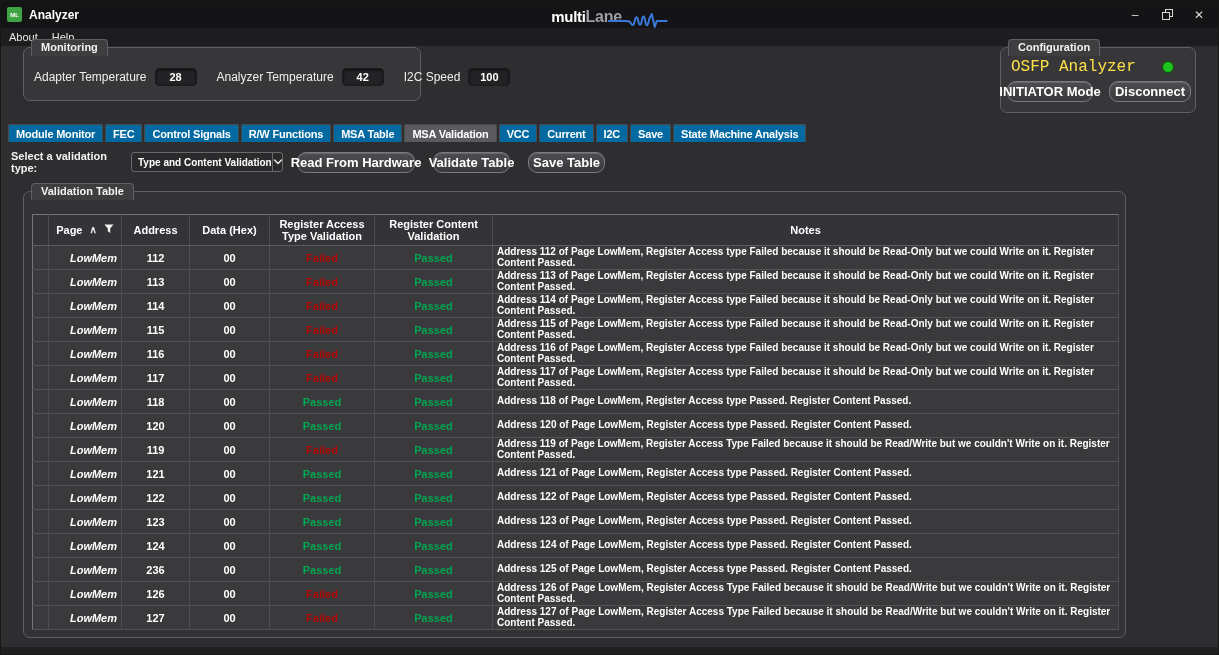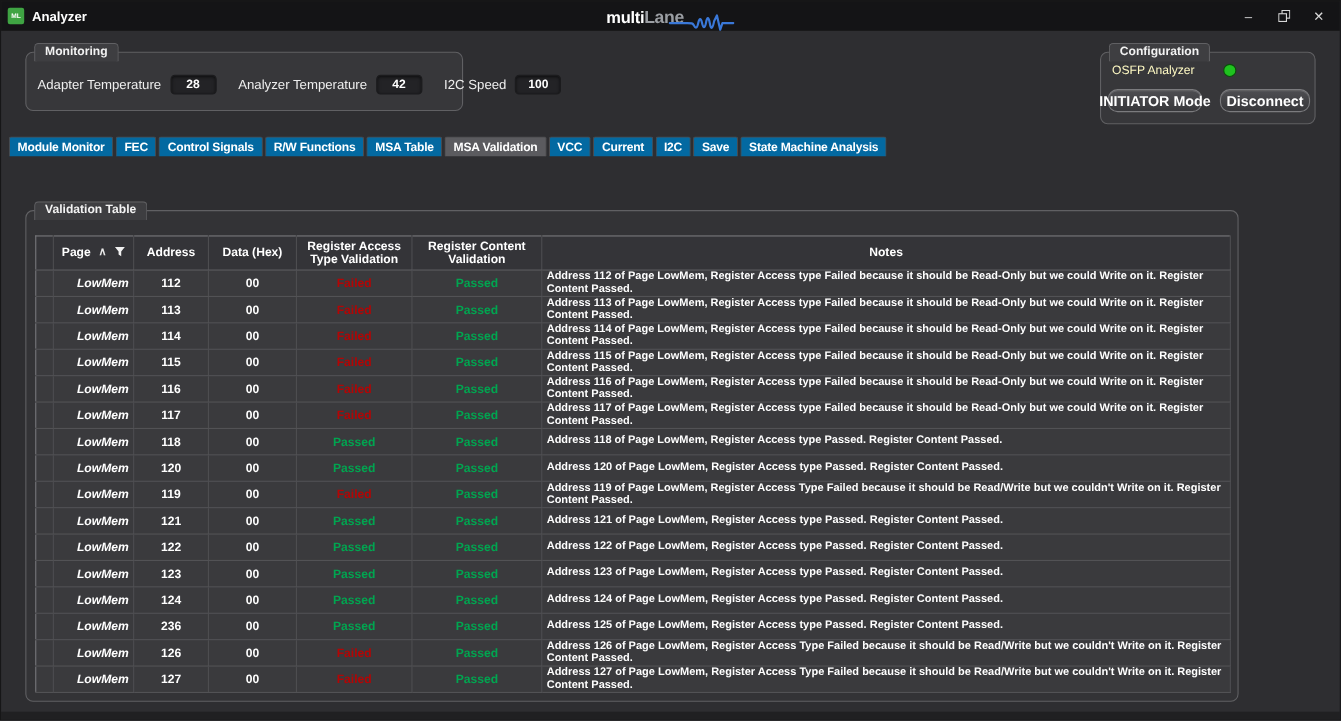--- a/index.html
+++ b/index.html
@@ -97,6 +97,10 @@
     </div>
   </div>
 
+  <div class="menubar">
+    <span class="menu-item">About</span>
+    <span class="menu-item">Help</span>
+  </div>
 
   <div class="groupbox gb-monitoring">
     <div class="gb-label">Monitoring</div>

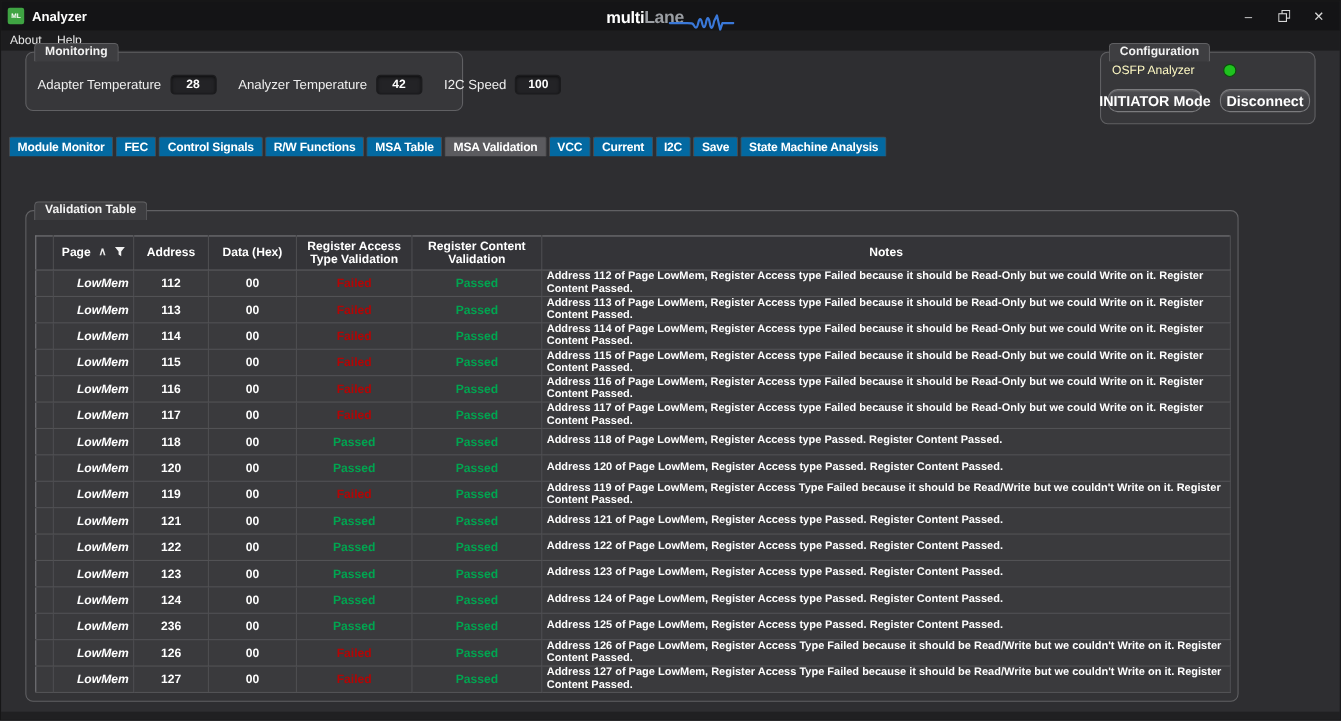--- a/index.html
+++ b/index.html
@@ -33,7 +33,7 @@
 
   .gb-configuration { left:999px; top:46px; width:196px; height:66px; }
   .cfg-status { position:absolute; left:10px; top:10px; display:flex; align-items:center; }
-  .cfg-status .lbl { font-size:11px; color:#fef9c3; }
+  .cfg-status .lbl { font-size:16px; color:#fde047;font-family:Liberation Mono, monospace; }
   .status-dot { width:12px; height:12px; border-radius:50%; margin-left:26px; border:1px solid #0b4d0b; }
   .cfg-buttons { position:absolute; left:6px; top:33px; width:184px; display:flex; justify-content:space-between; }
 

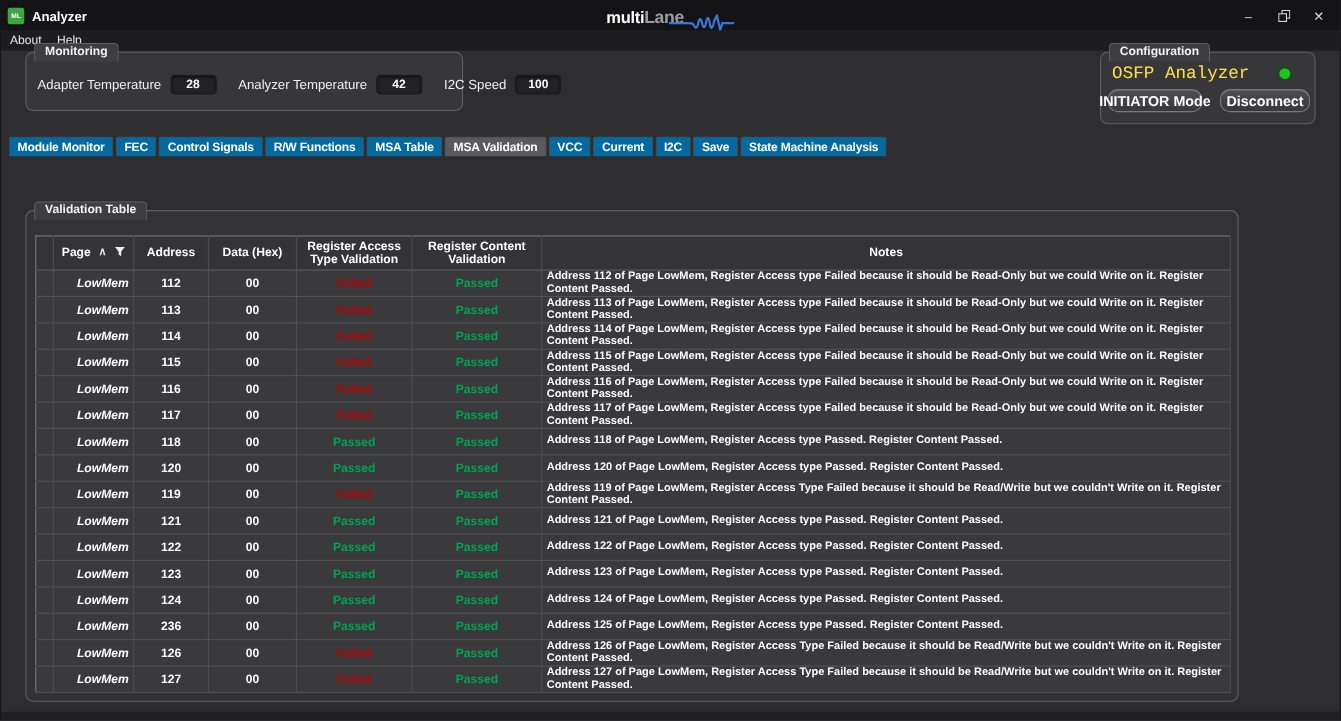--- a/index.html
+++ b/index.html
@@ -140,6 +140,20 @@
     <div class="tab">State Machine Analysis</div>
   </div>
 
+  <div class="controls-row">
+    <span class="select-label">Select a validation type:</span>
+    <div class="dropdown">
+      <span class="val">Type and Content Validation</span>
+      <span class="chev">
+        <svg width="10" height="8" viewBox="0 0 10 8">
+            <path d="M1.5 2 L5 5.5 L8.5 2" stroke="#e8e8e8" stroke-width="1.5" fill="none" stroke-linecap="round"></path>
+          </svg>
+      </span>
+    </div>
+    <button class="btn ctl-btn-1">Read From Hardware</button>
+    <button class="btn ctl-btn-2">Validate Table</button>
+    <button class="btn ctl-btn-3">Save Table</button>
+  </div>
 
   <div class="groupbox gb-validation">
     <div class="gb-label">Validation Table</div>

